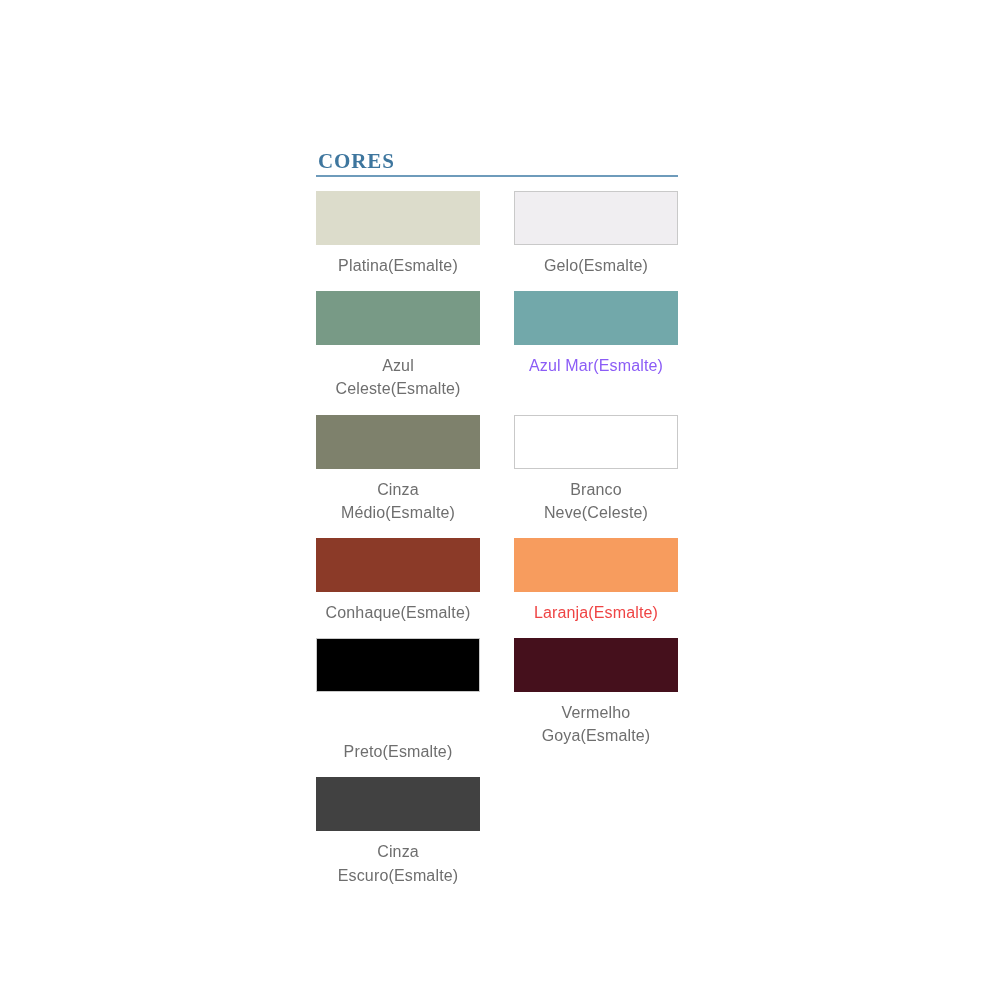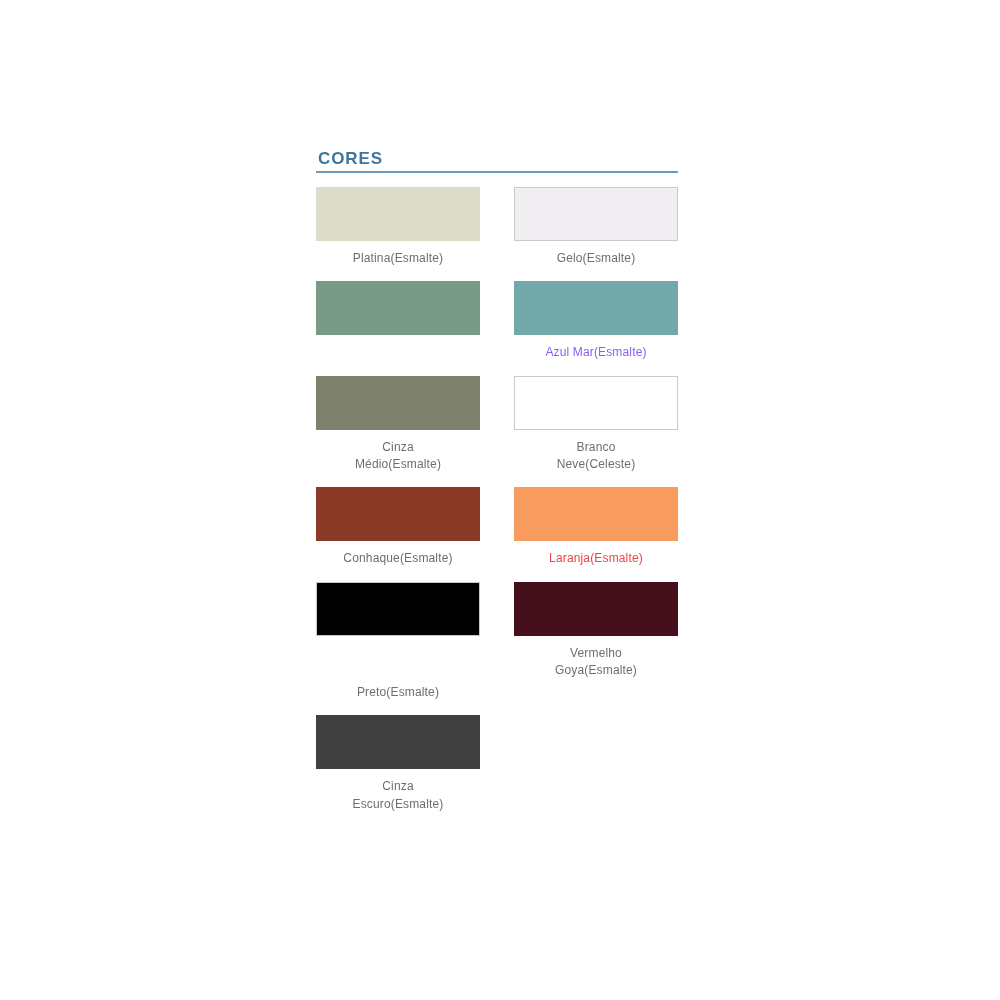--- a/index.html
+++ b/index.html
@@ -31,14 +31,14 @@
   }
 
   .section-title {
-    font-size: 17px;
+    font-size: 21px;
     font-weight: bold;
     letter-spacing: 0.9px;
     color: #3e769e;
     line-height: 1.05;
     margin: 0;
     padding: 0 0 3px 2px;
-    font-family: Liberation Sans, sans-serif;
+    font-family: Liberation Serif, serif;
   }
 
   .section-rule {

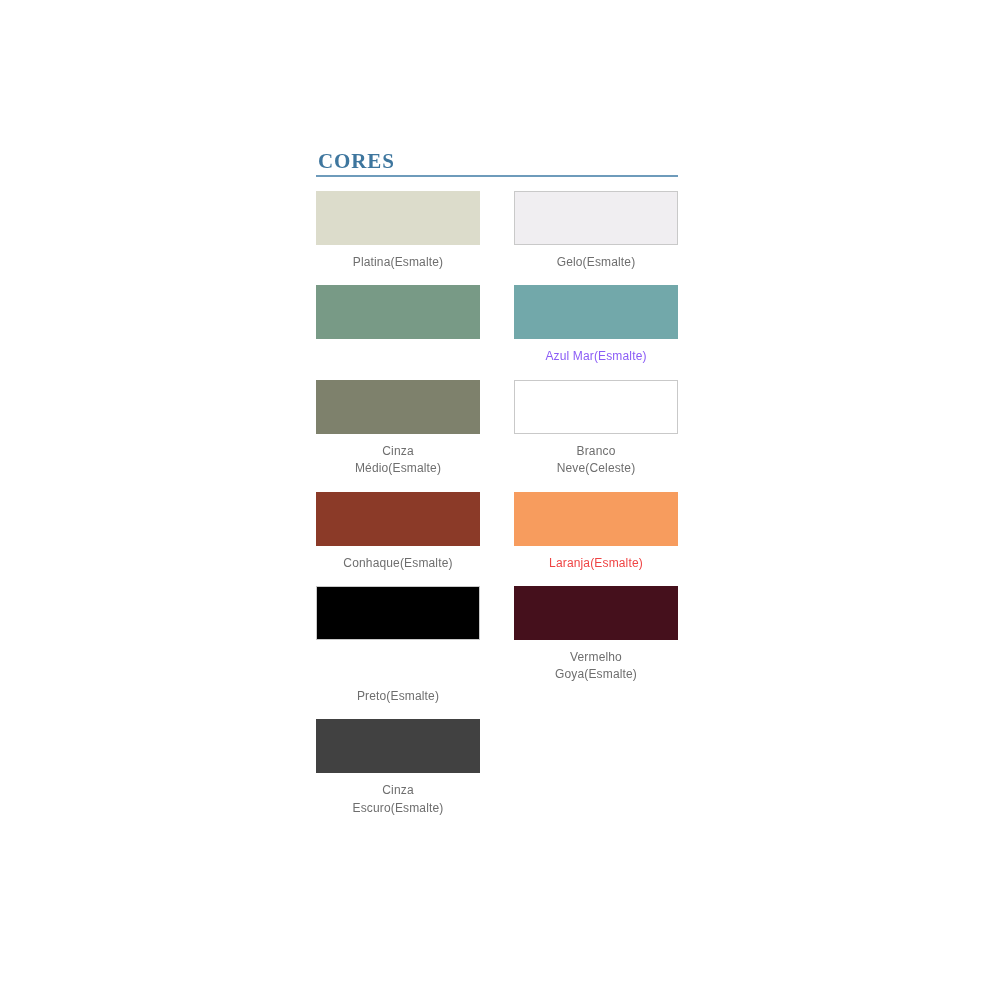--- a/index.html
+++ b/index.html
@@ -77,7 +77,7 @@
 
   .swatch-label {
     margin-top: 9px;
-    font-size: 12px;
+    font-size: 16px;
     line-height: 1.45;
     color: #6e6e6e;
     text-align: center;

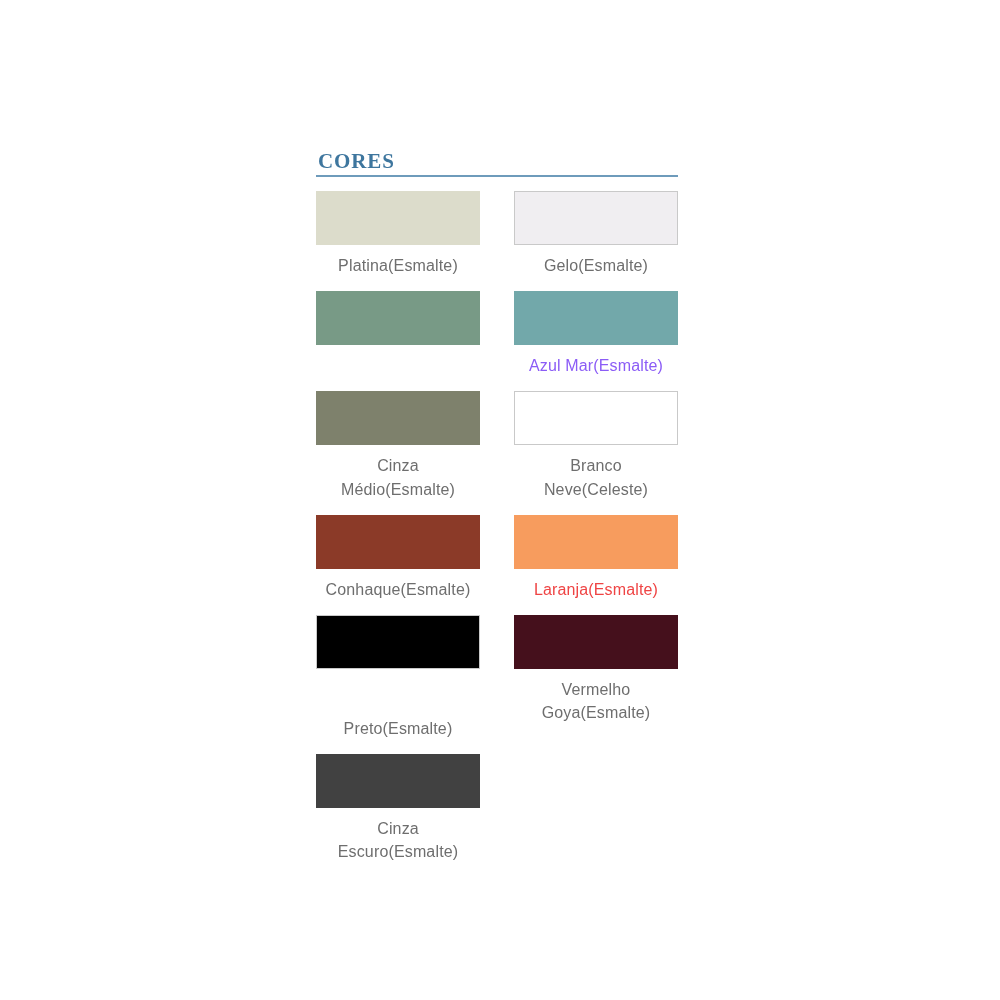--- a/index.html
+++ b/index.html
@@ -109,6 +109,8 @@
         </div>
         <div class="swatch-cell">
           <div class="swatch-chip" style="background-color: rgb(120, 154, 134);"></div>
+          <div class="swatch-label" style="color: rgb(110, 110, 110);">Azul
+Celeste(Esmalte)</div>
         </div>
         <div class="swatch-cell">
           <div class="swatch-chip" style="background-color: rgb(114, 168, 170);"></div>

